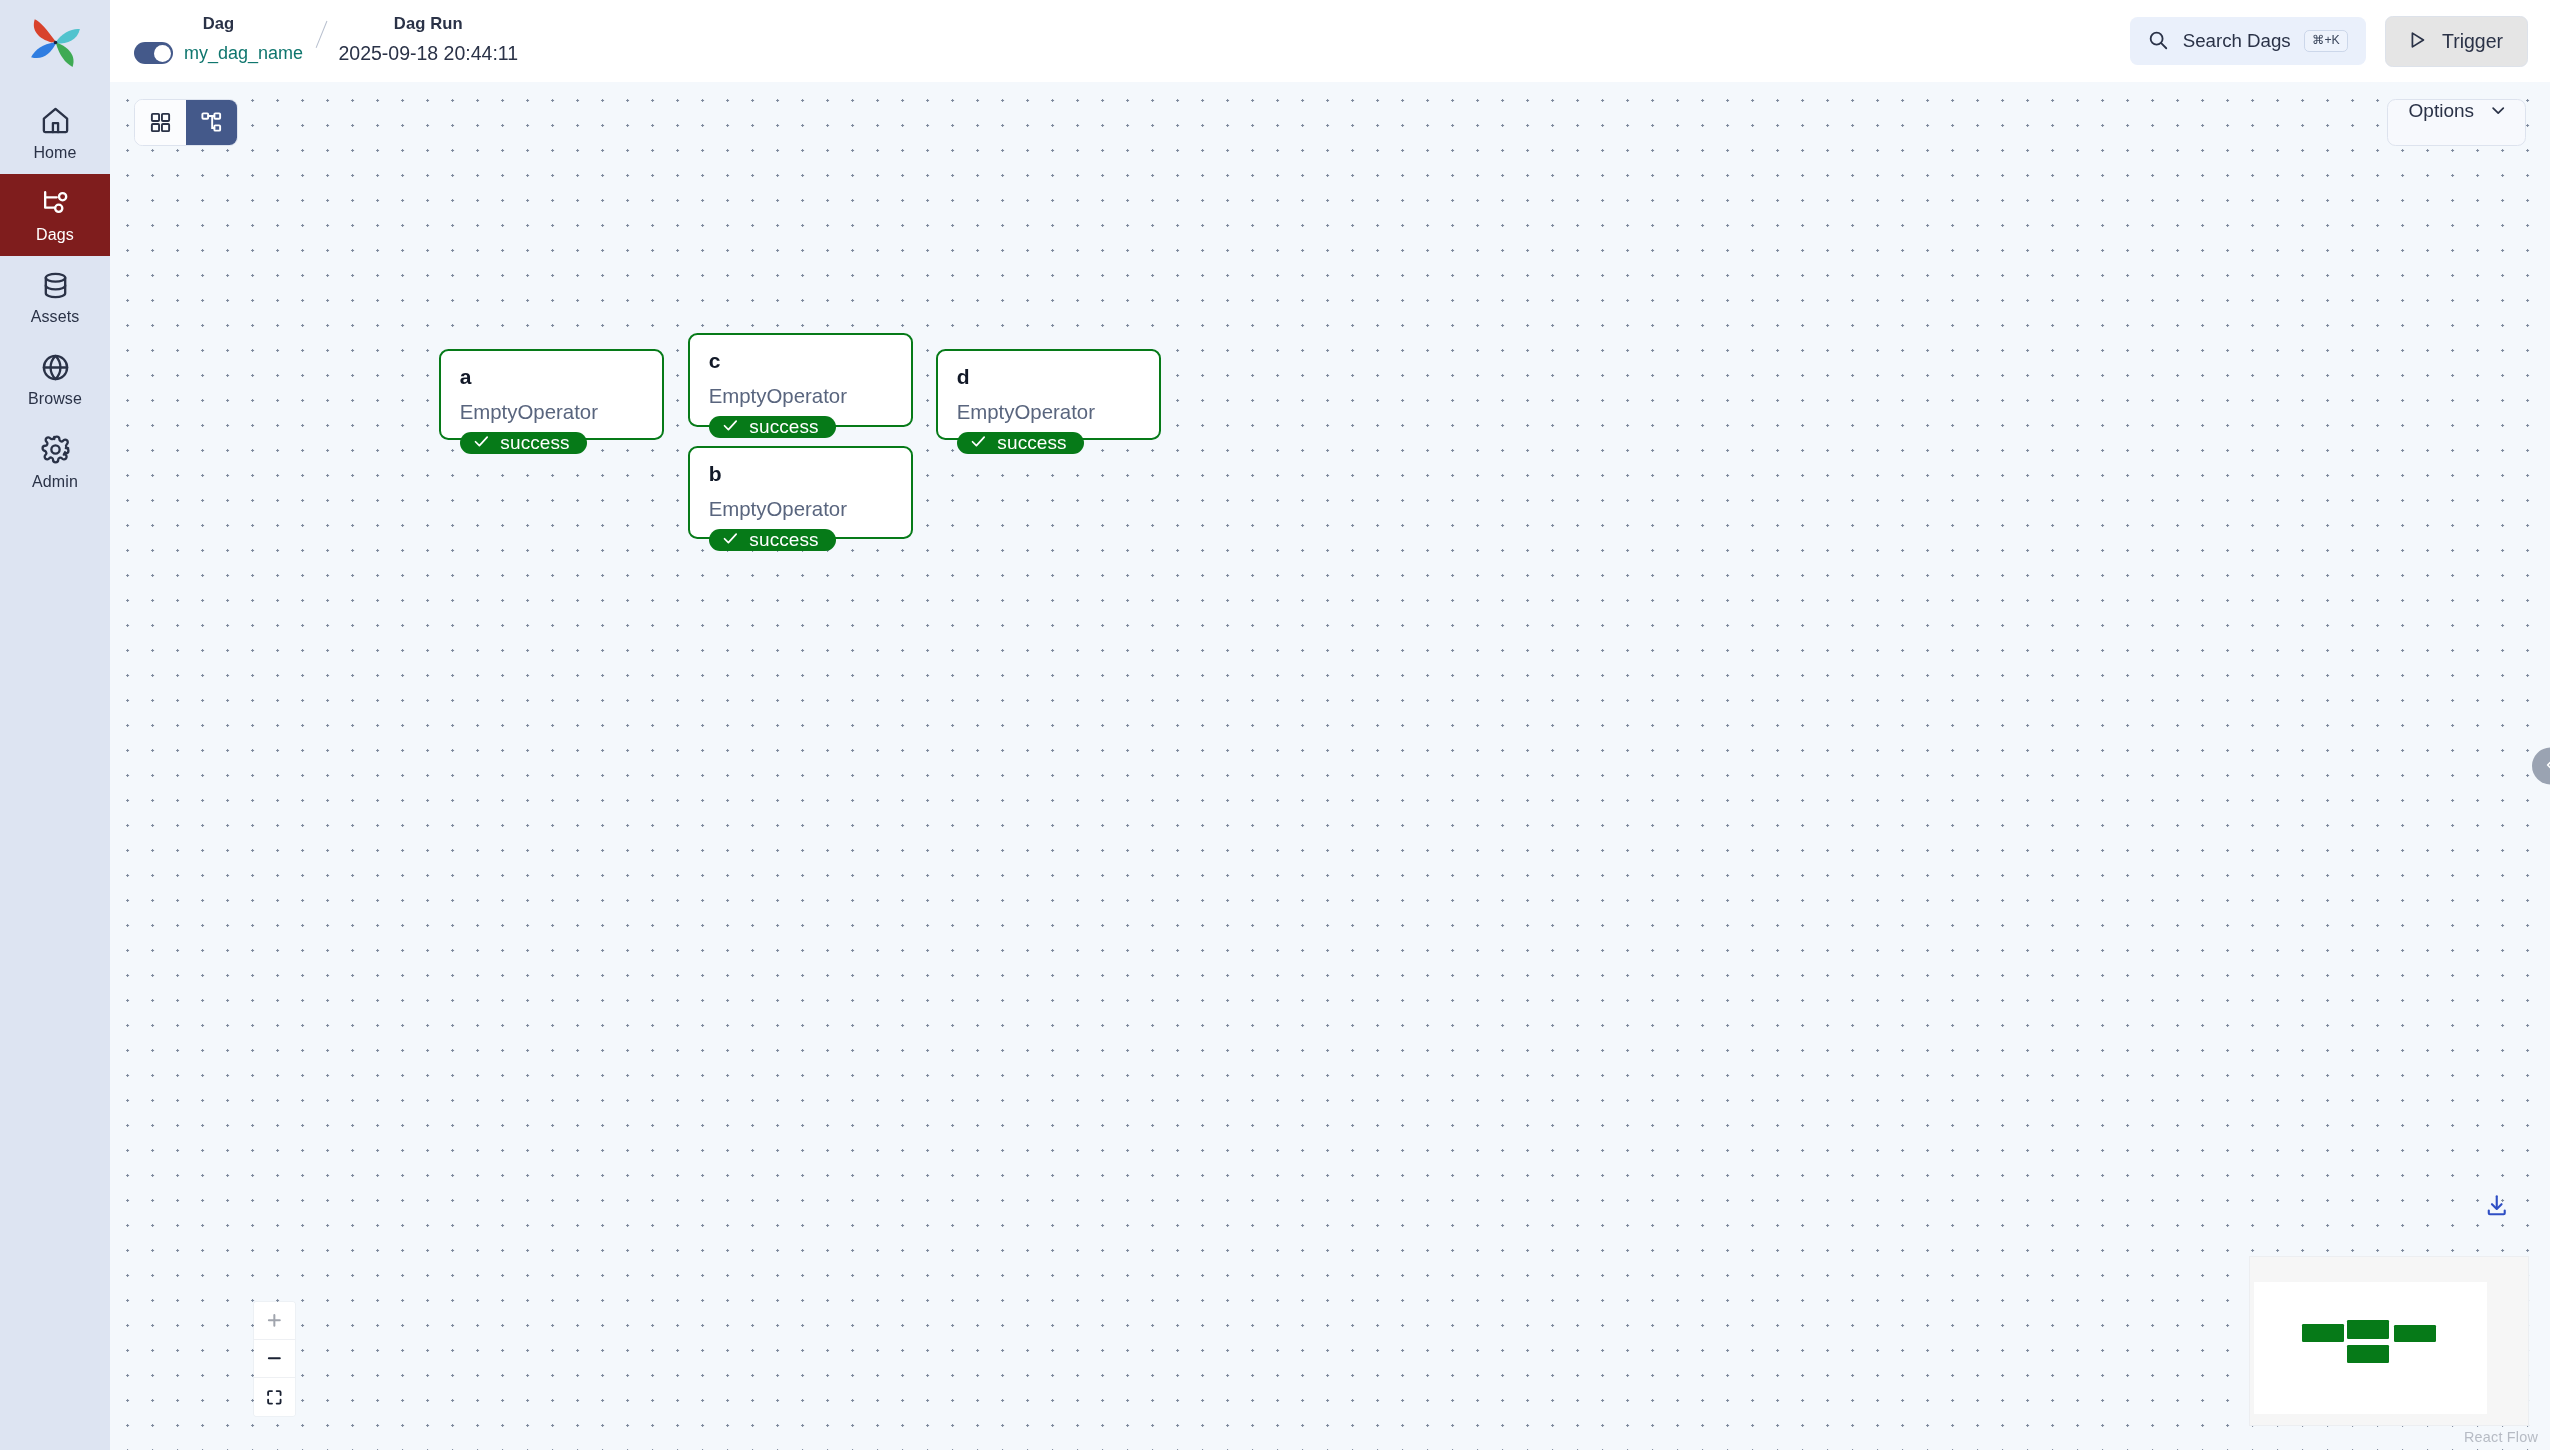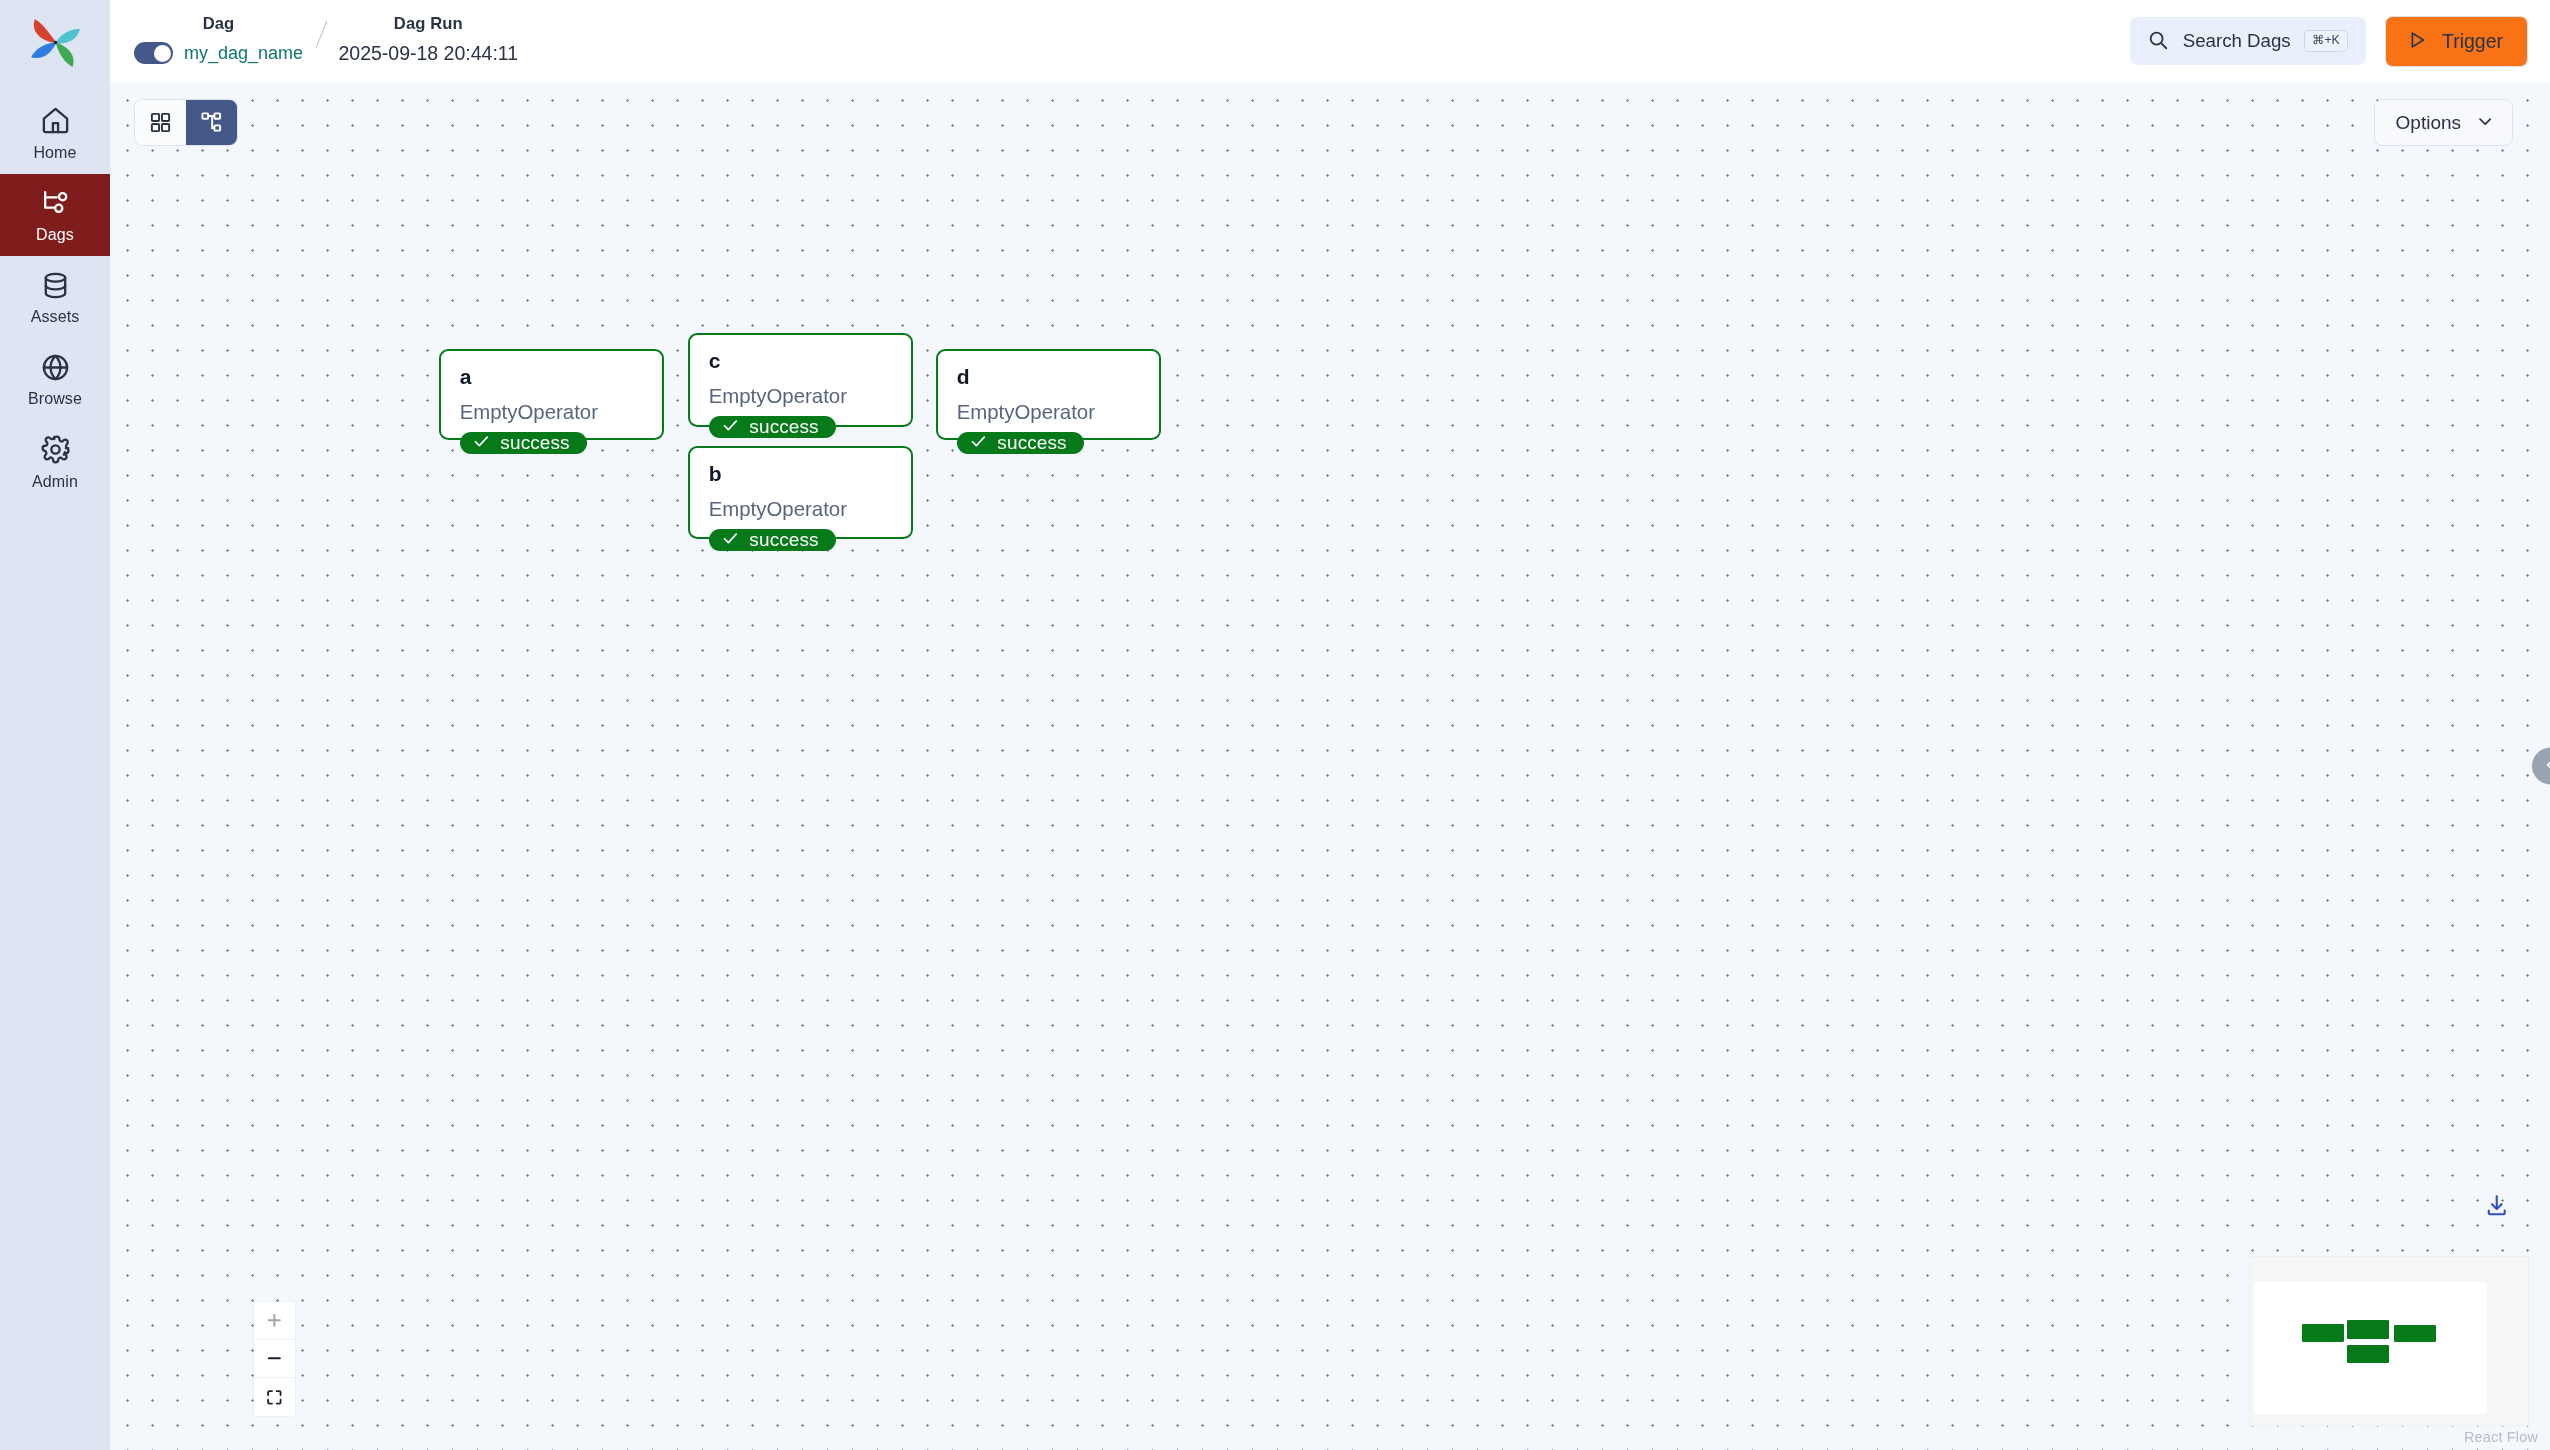--- a/index.html
+++ b/index.html
@@ -80,7 +80,7 @@
   }
   .trigger-btn {
     display:flex; align-items:center; gap:13.6px;
-    border:0.8px solid #dde2ea; border-radius:7.6px; background:#f97316;
+    border:0.8px solid #dde2ea; border-radius:7.6px; background:#e5e5e5;
     height:51px; padding:0 24px 0 20.4px; cursor:pointer;
   }
   .trigger-text { font-size:19.5px; color:#2a3247; }

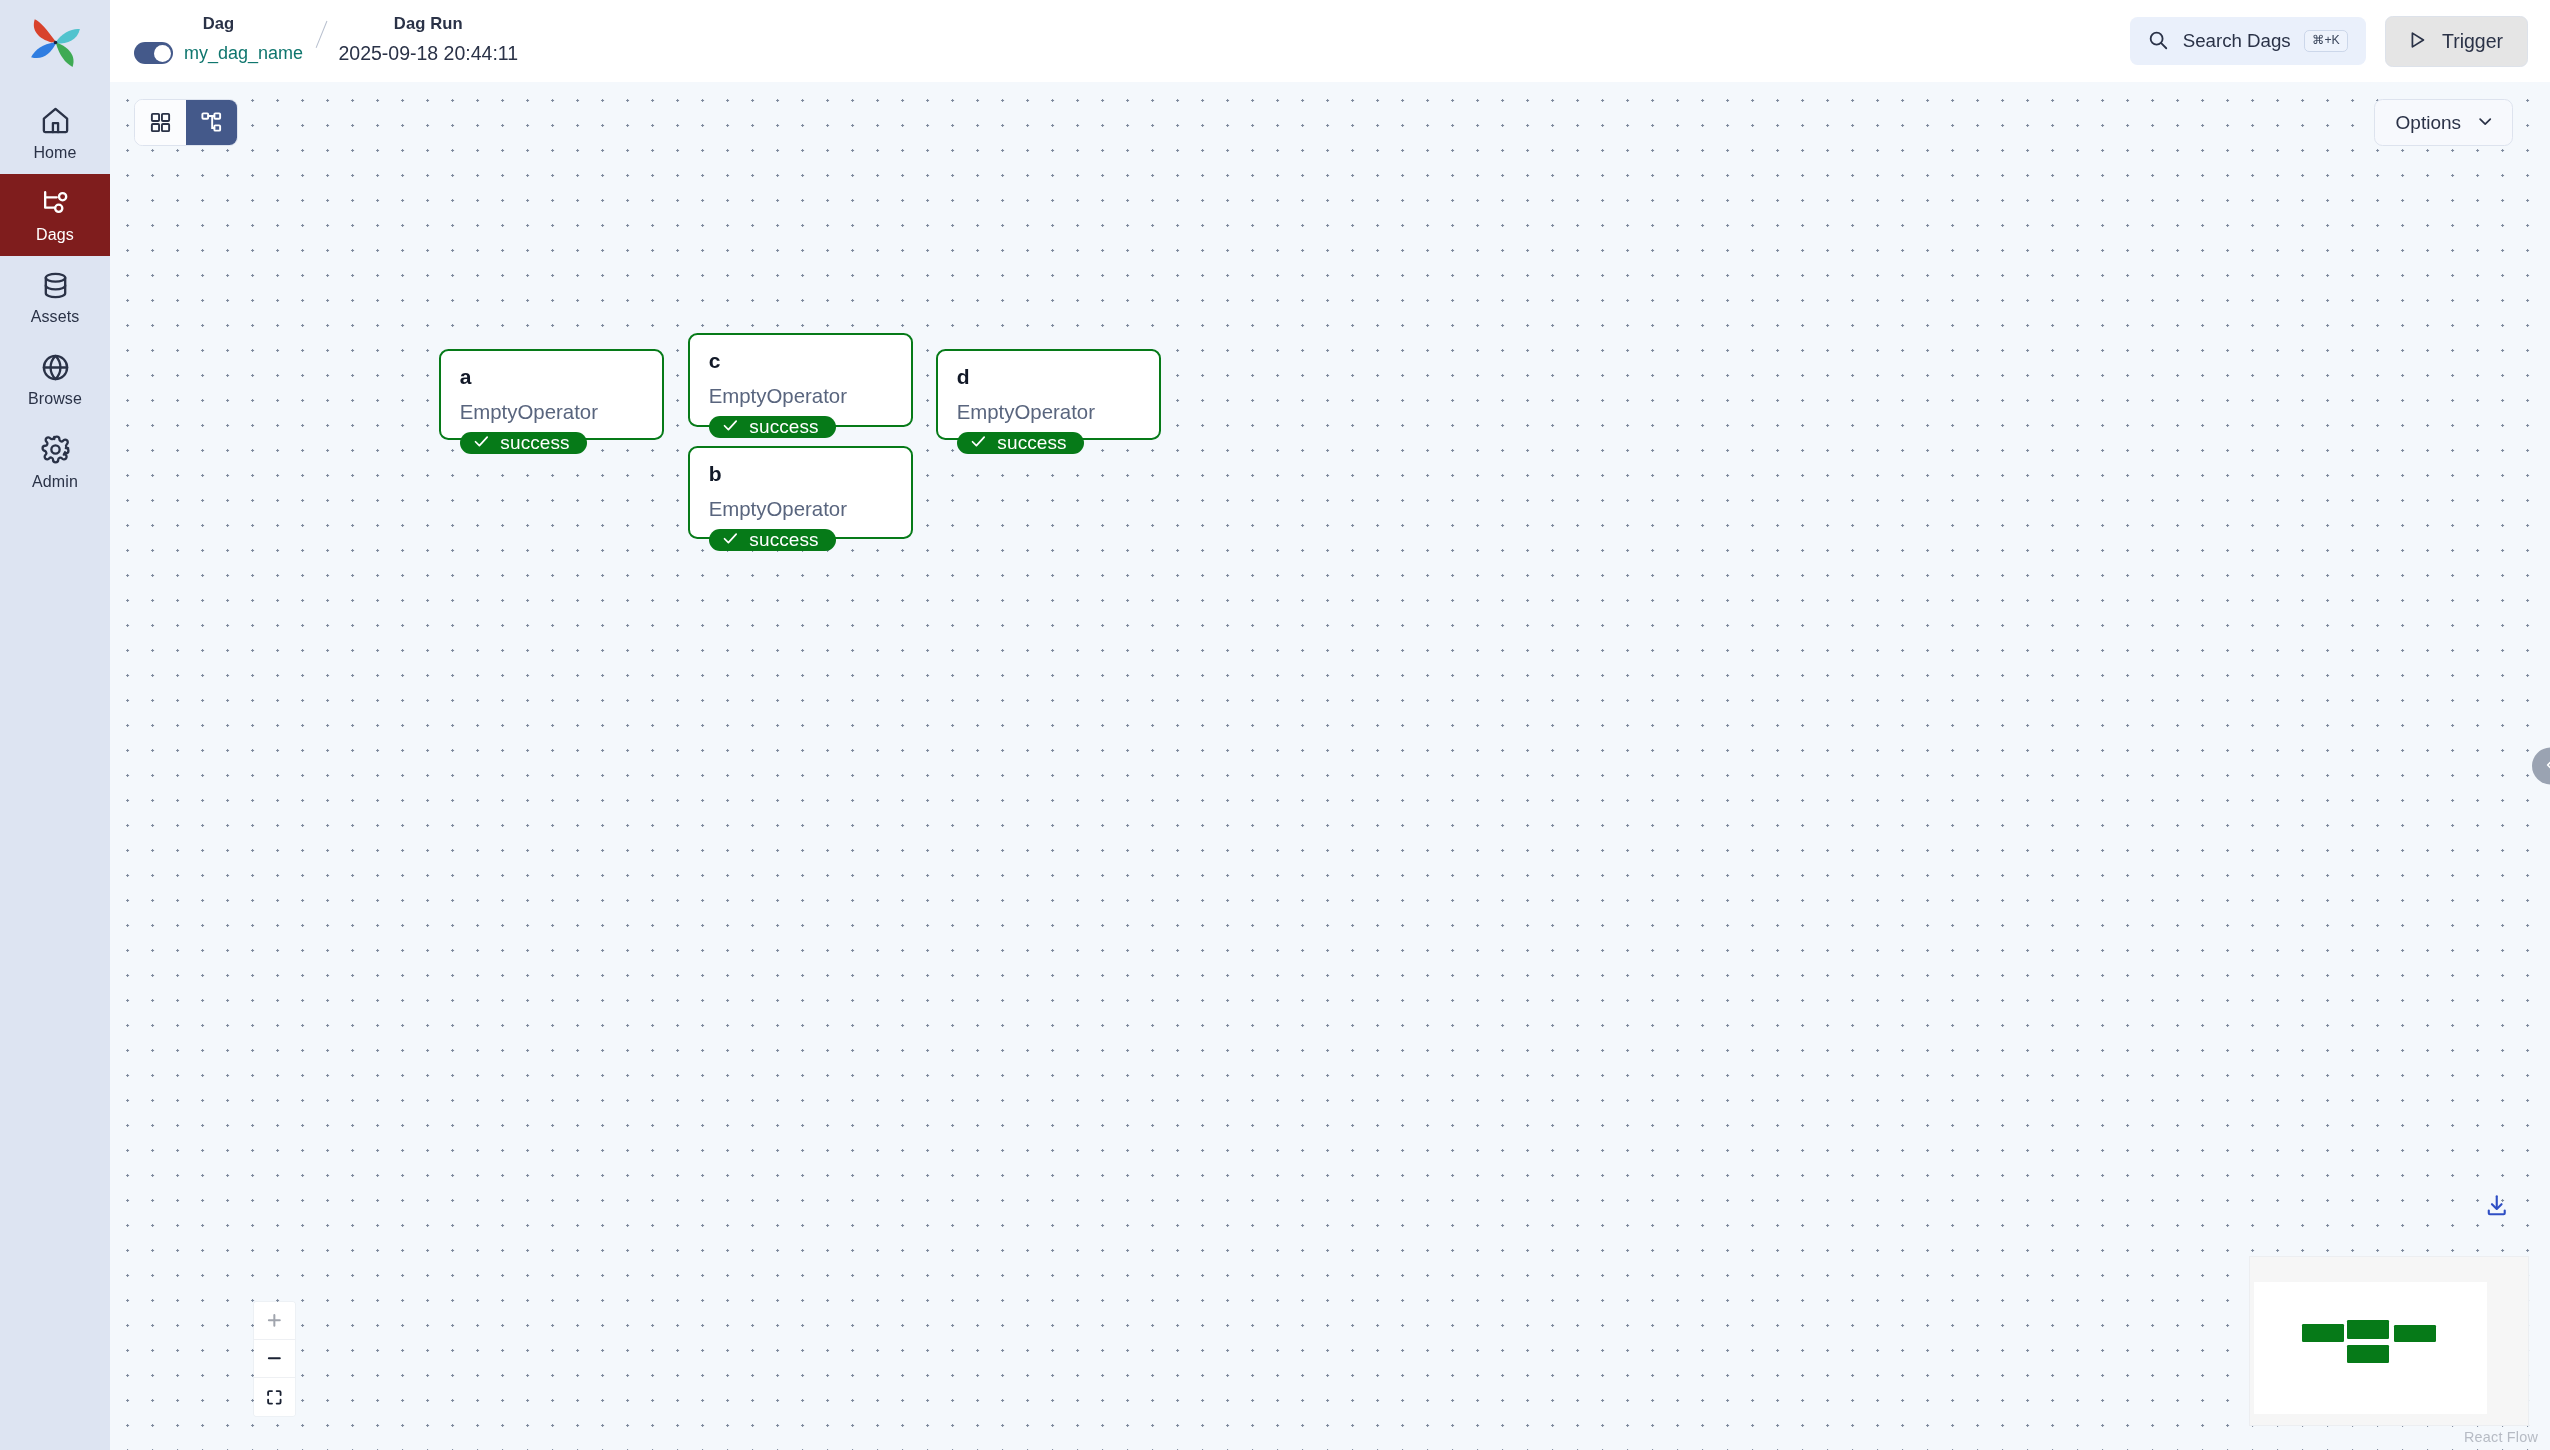--- a/index.html
+++ b/index.html
@@ -109,8 +109,8 @@
   .view-btn.active { background:#44598a; color:#ffffff; }
 
   .options-btn {
-    position:absolute; right:37px; top:17px; z-index:5;
-    display:flex; align-items:center; gap:13.6px;
+    position:absolute; right:24px; top:17px; z-index:5;
+    display:flex; align-items:flex-start; gap:13.6px;
     border:0.8px solid #dde3ee; border-radius:8.5px; background:#f7f9fd;
     height:47px; padding:0 17px 0 20.4px; cursor:pointer;
   }

